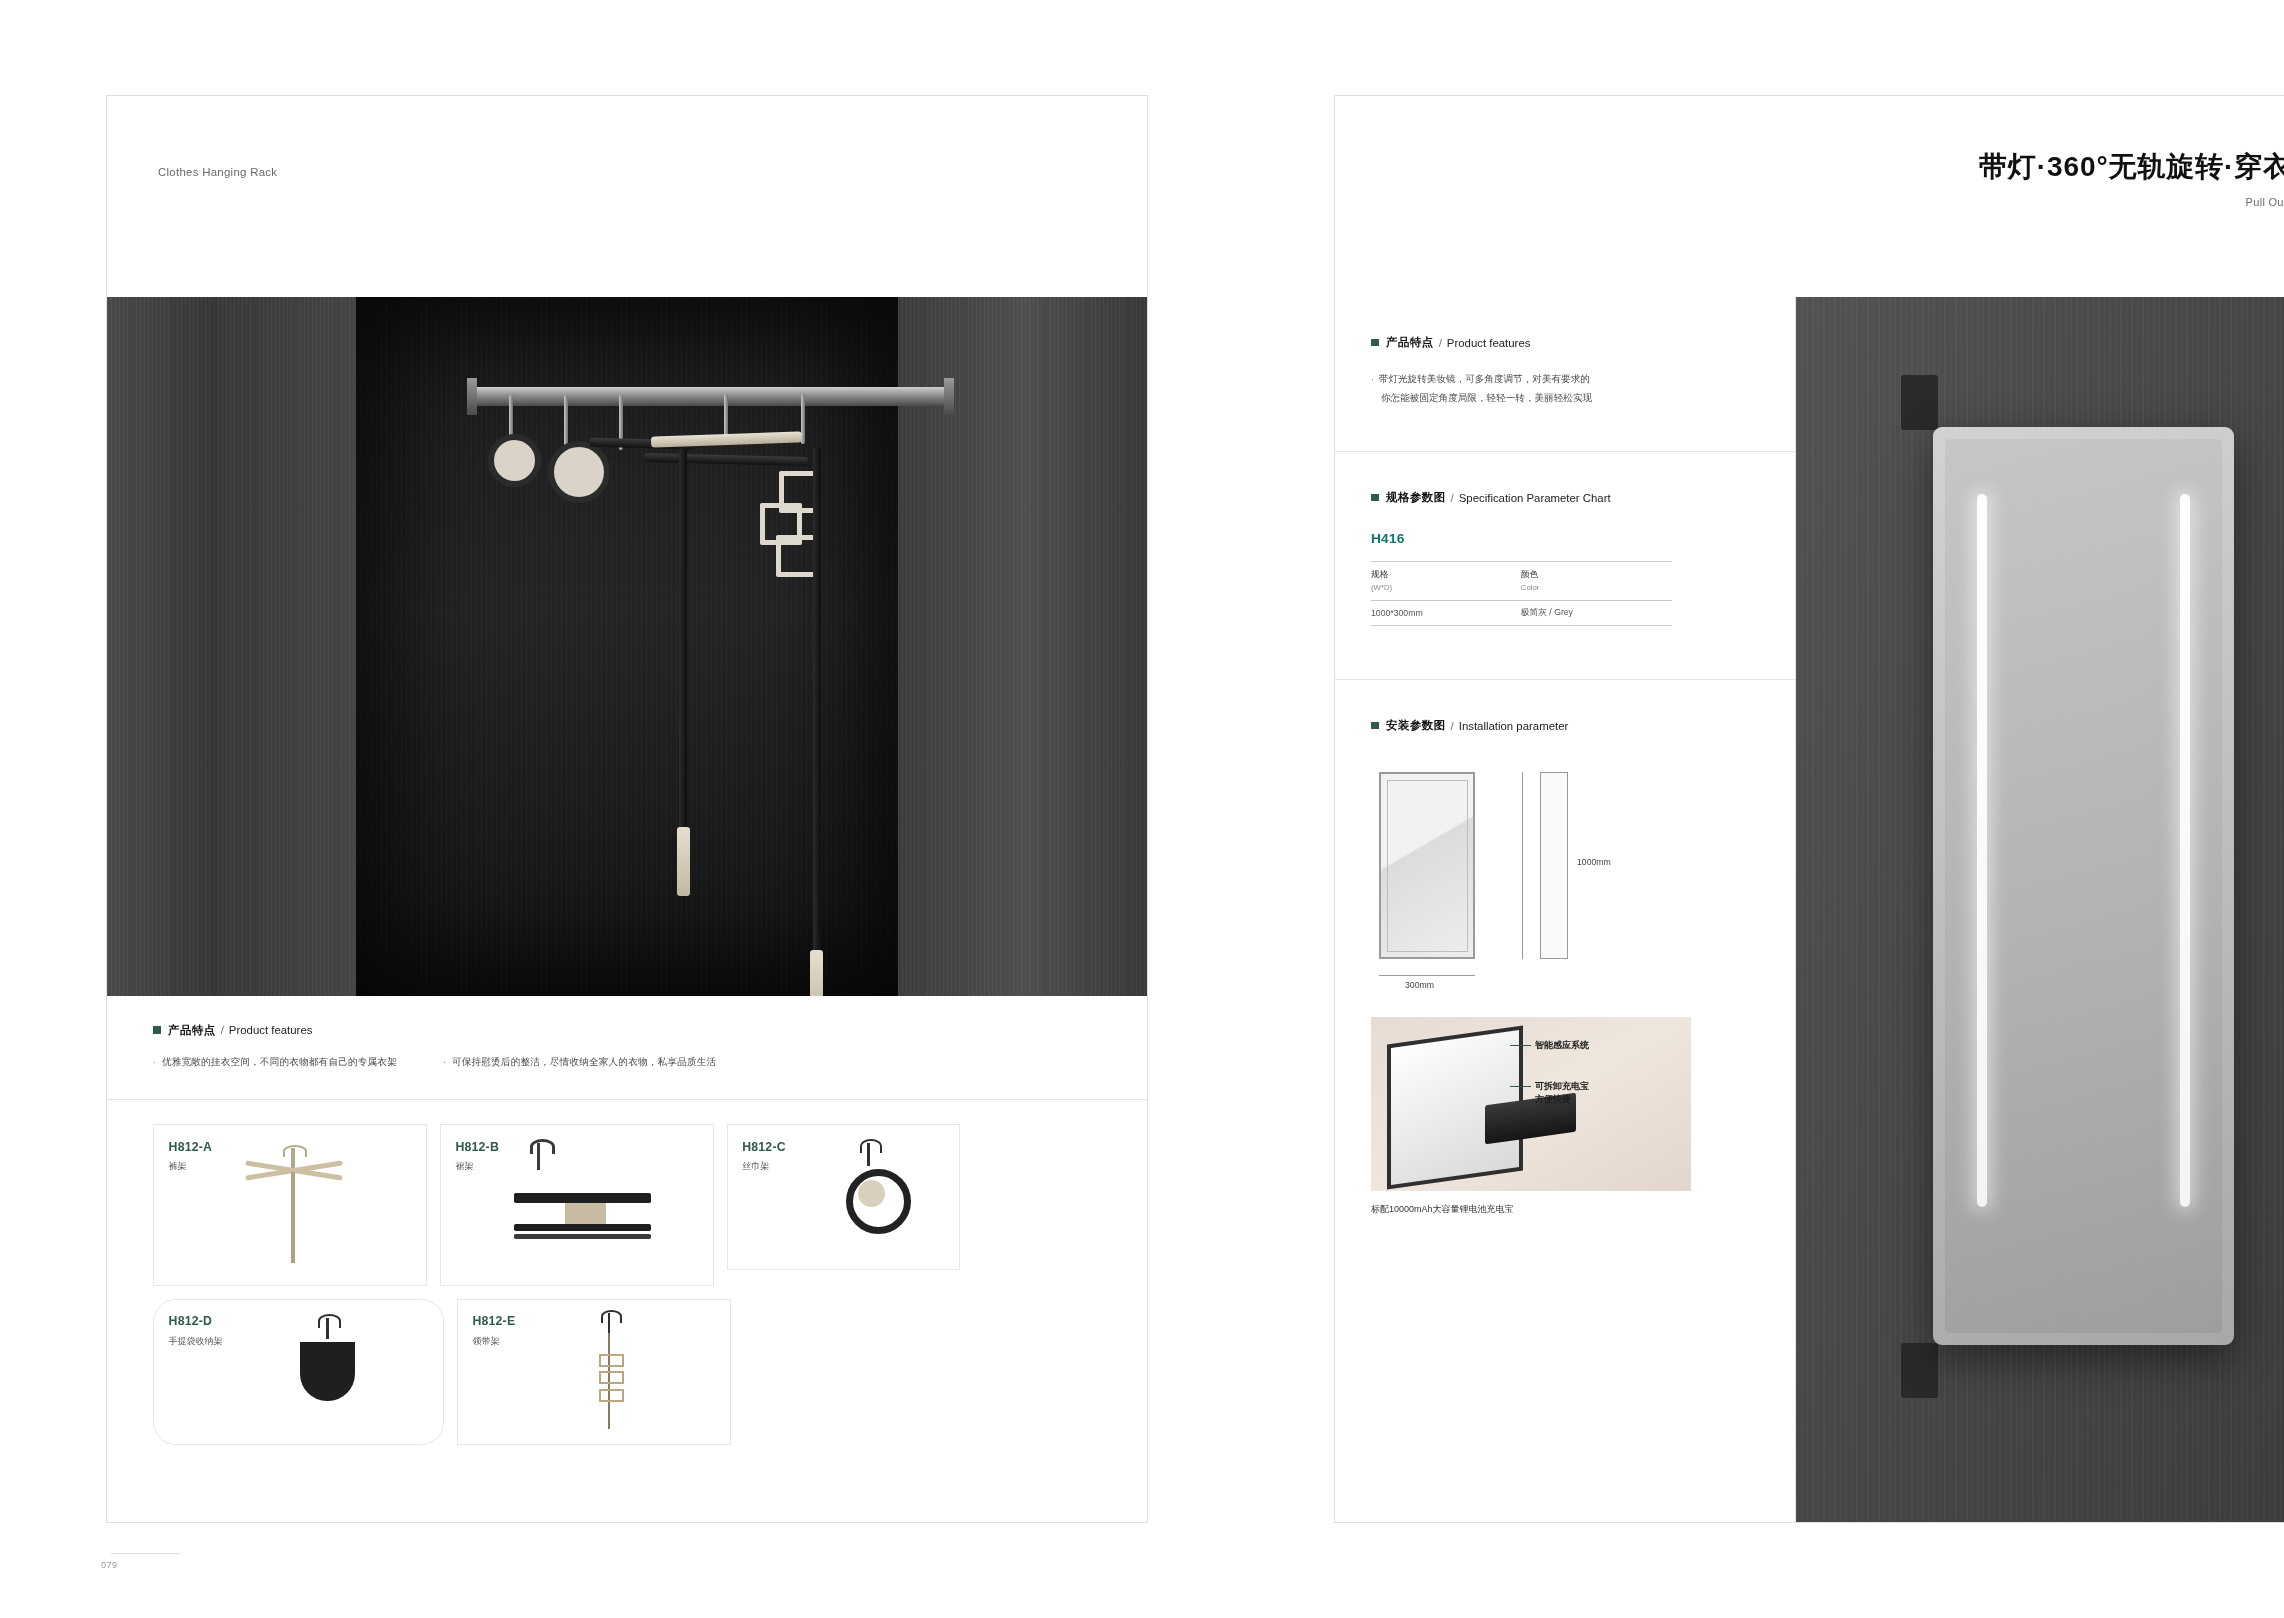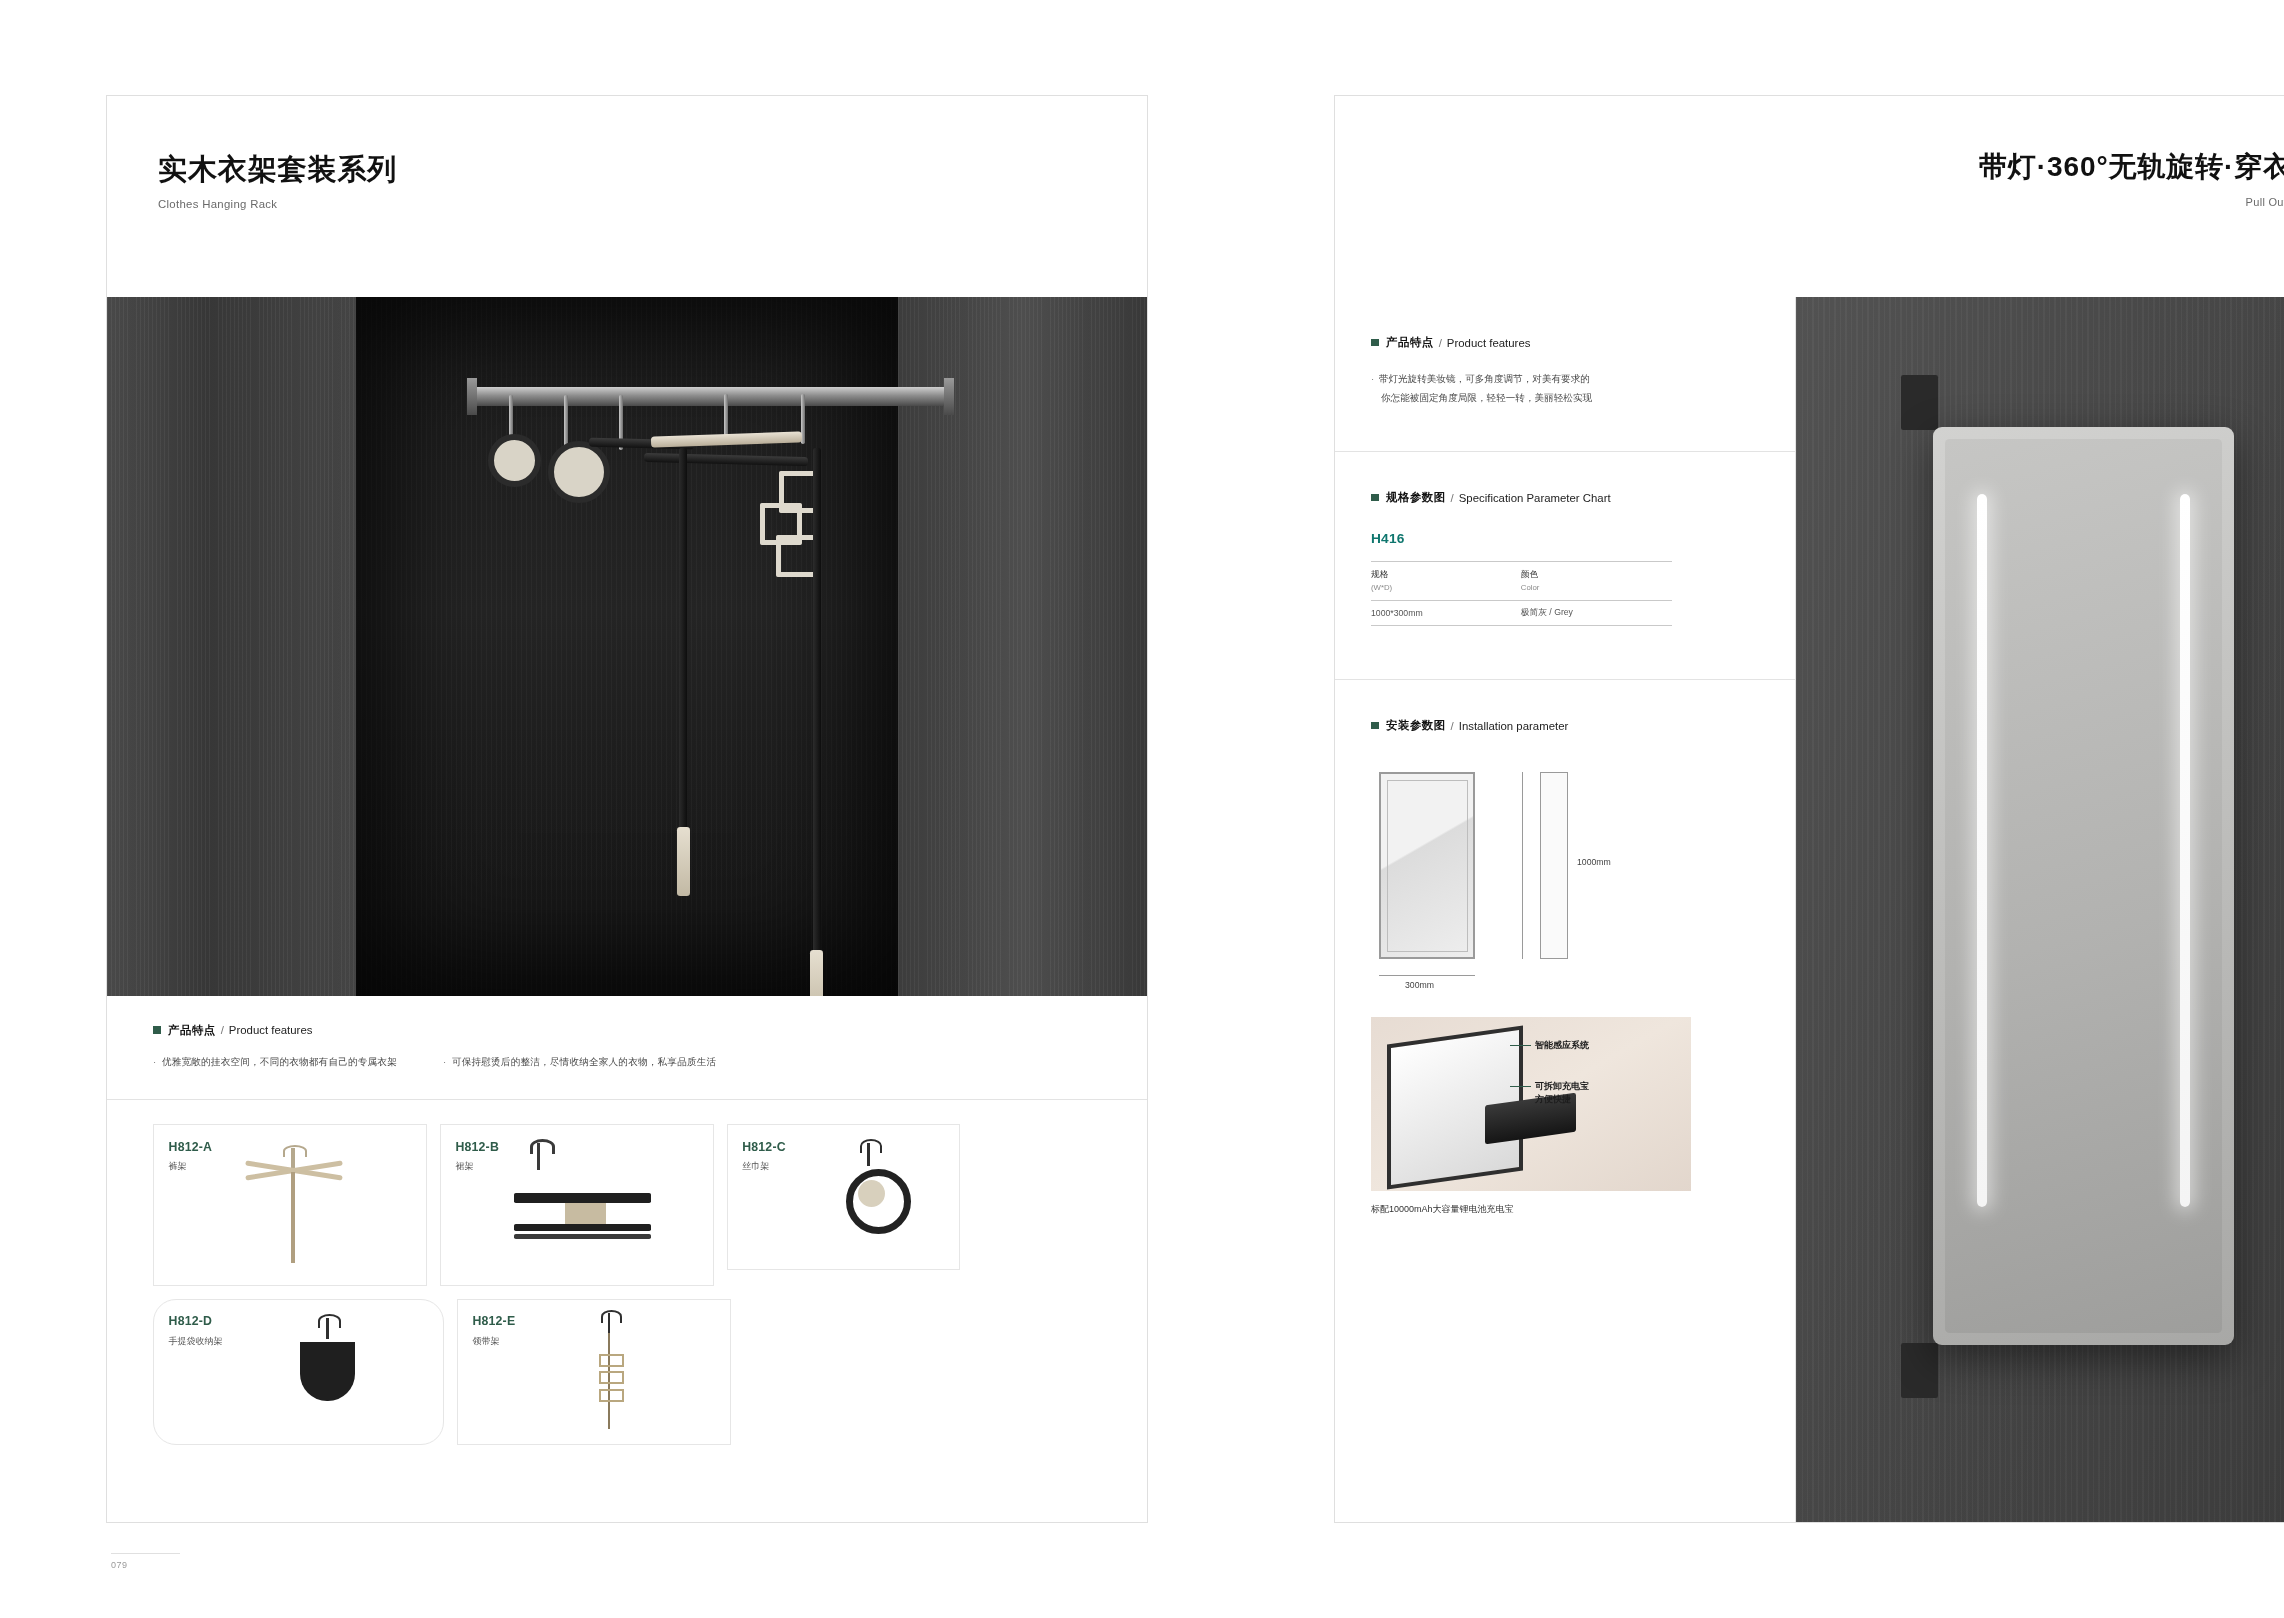--- a/index.html
+++ b/index.html
@@ -494,7 +494,6 @@
     <div class="page-frame-left">
 
       <div class="left-title-zone">
-        <h1 class="title-cn">实木衣架套装系列</h1>
         <div class="title-en">Clothes Hanging Rack</div>
       </div>
 

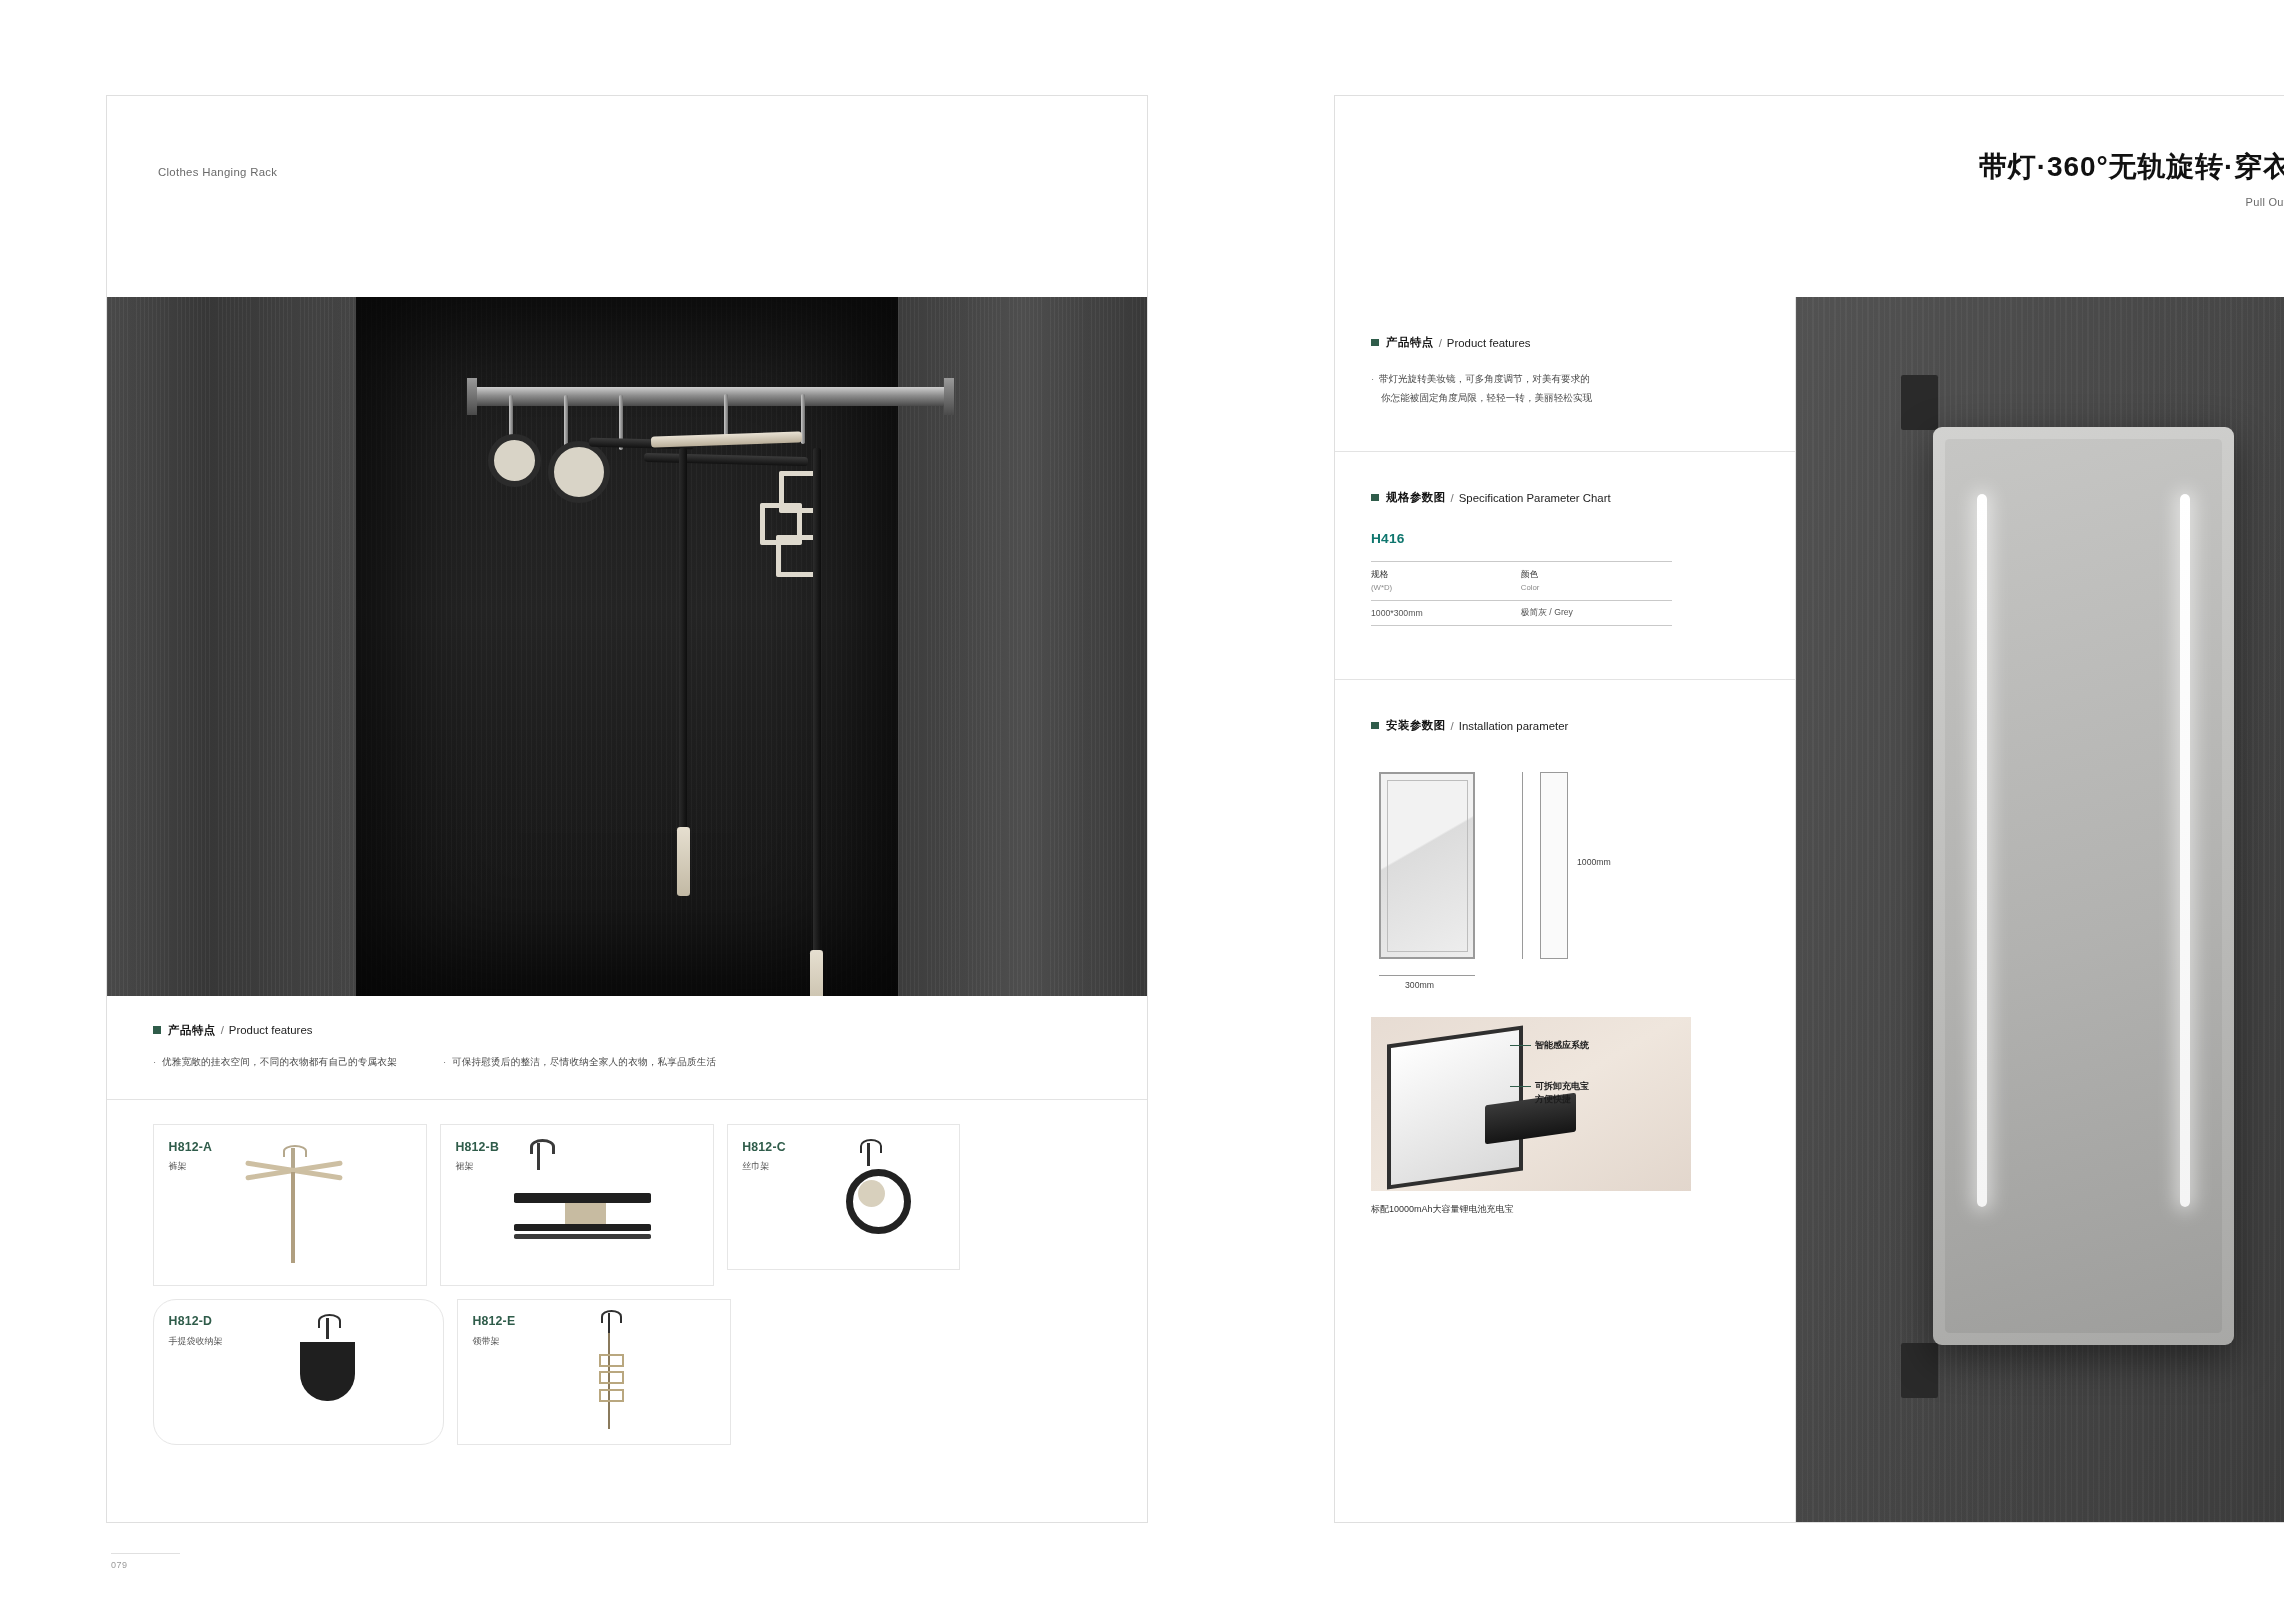--- a/index.html
+++ b/index.html
@@ -477,7 +477,7 @@
     color: #9a9a9a;
     letter-spacing: 0.5px;
   }
-  .page-num.left  { left: 111px; }
+  .page-num.left  { left: 101px; }
   .page-rule {
     position: absolute;
     bottom: 64px;

